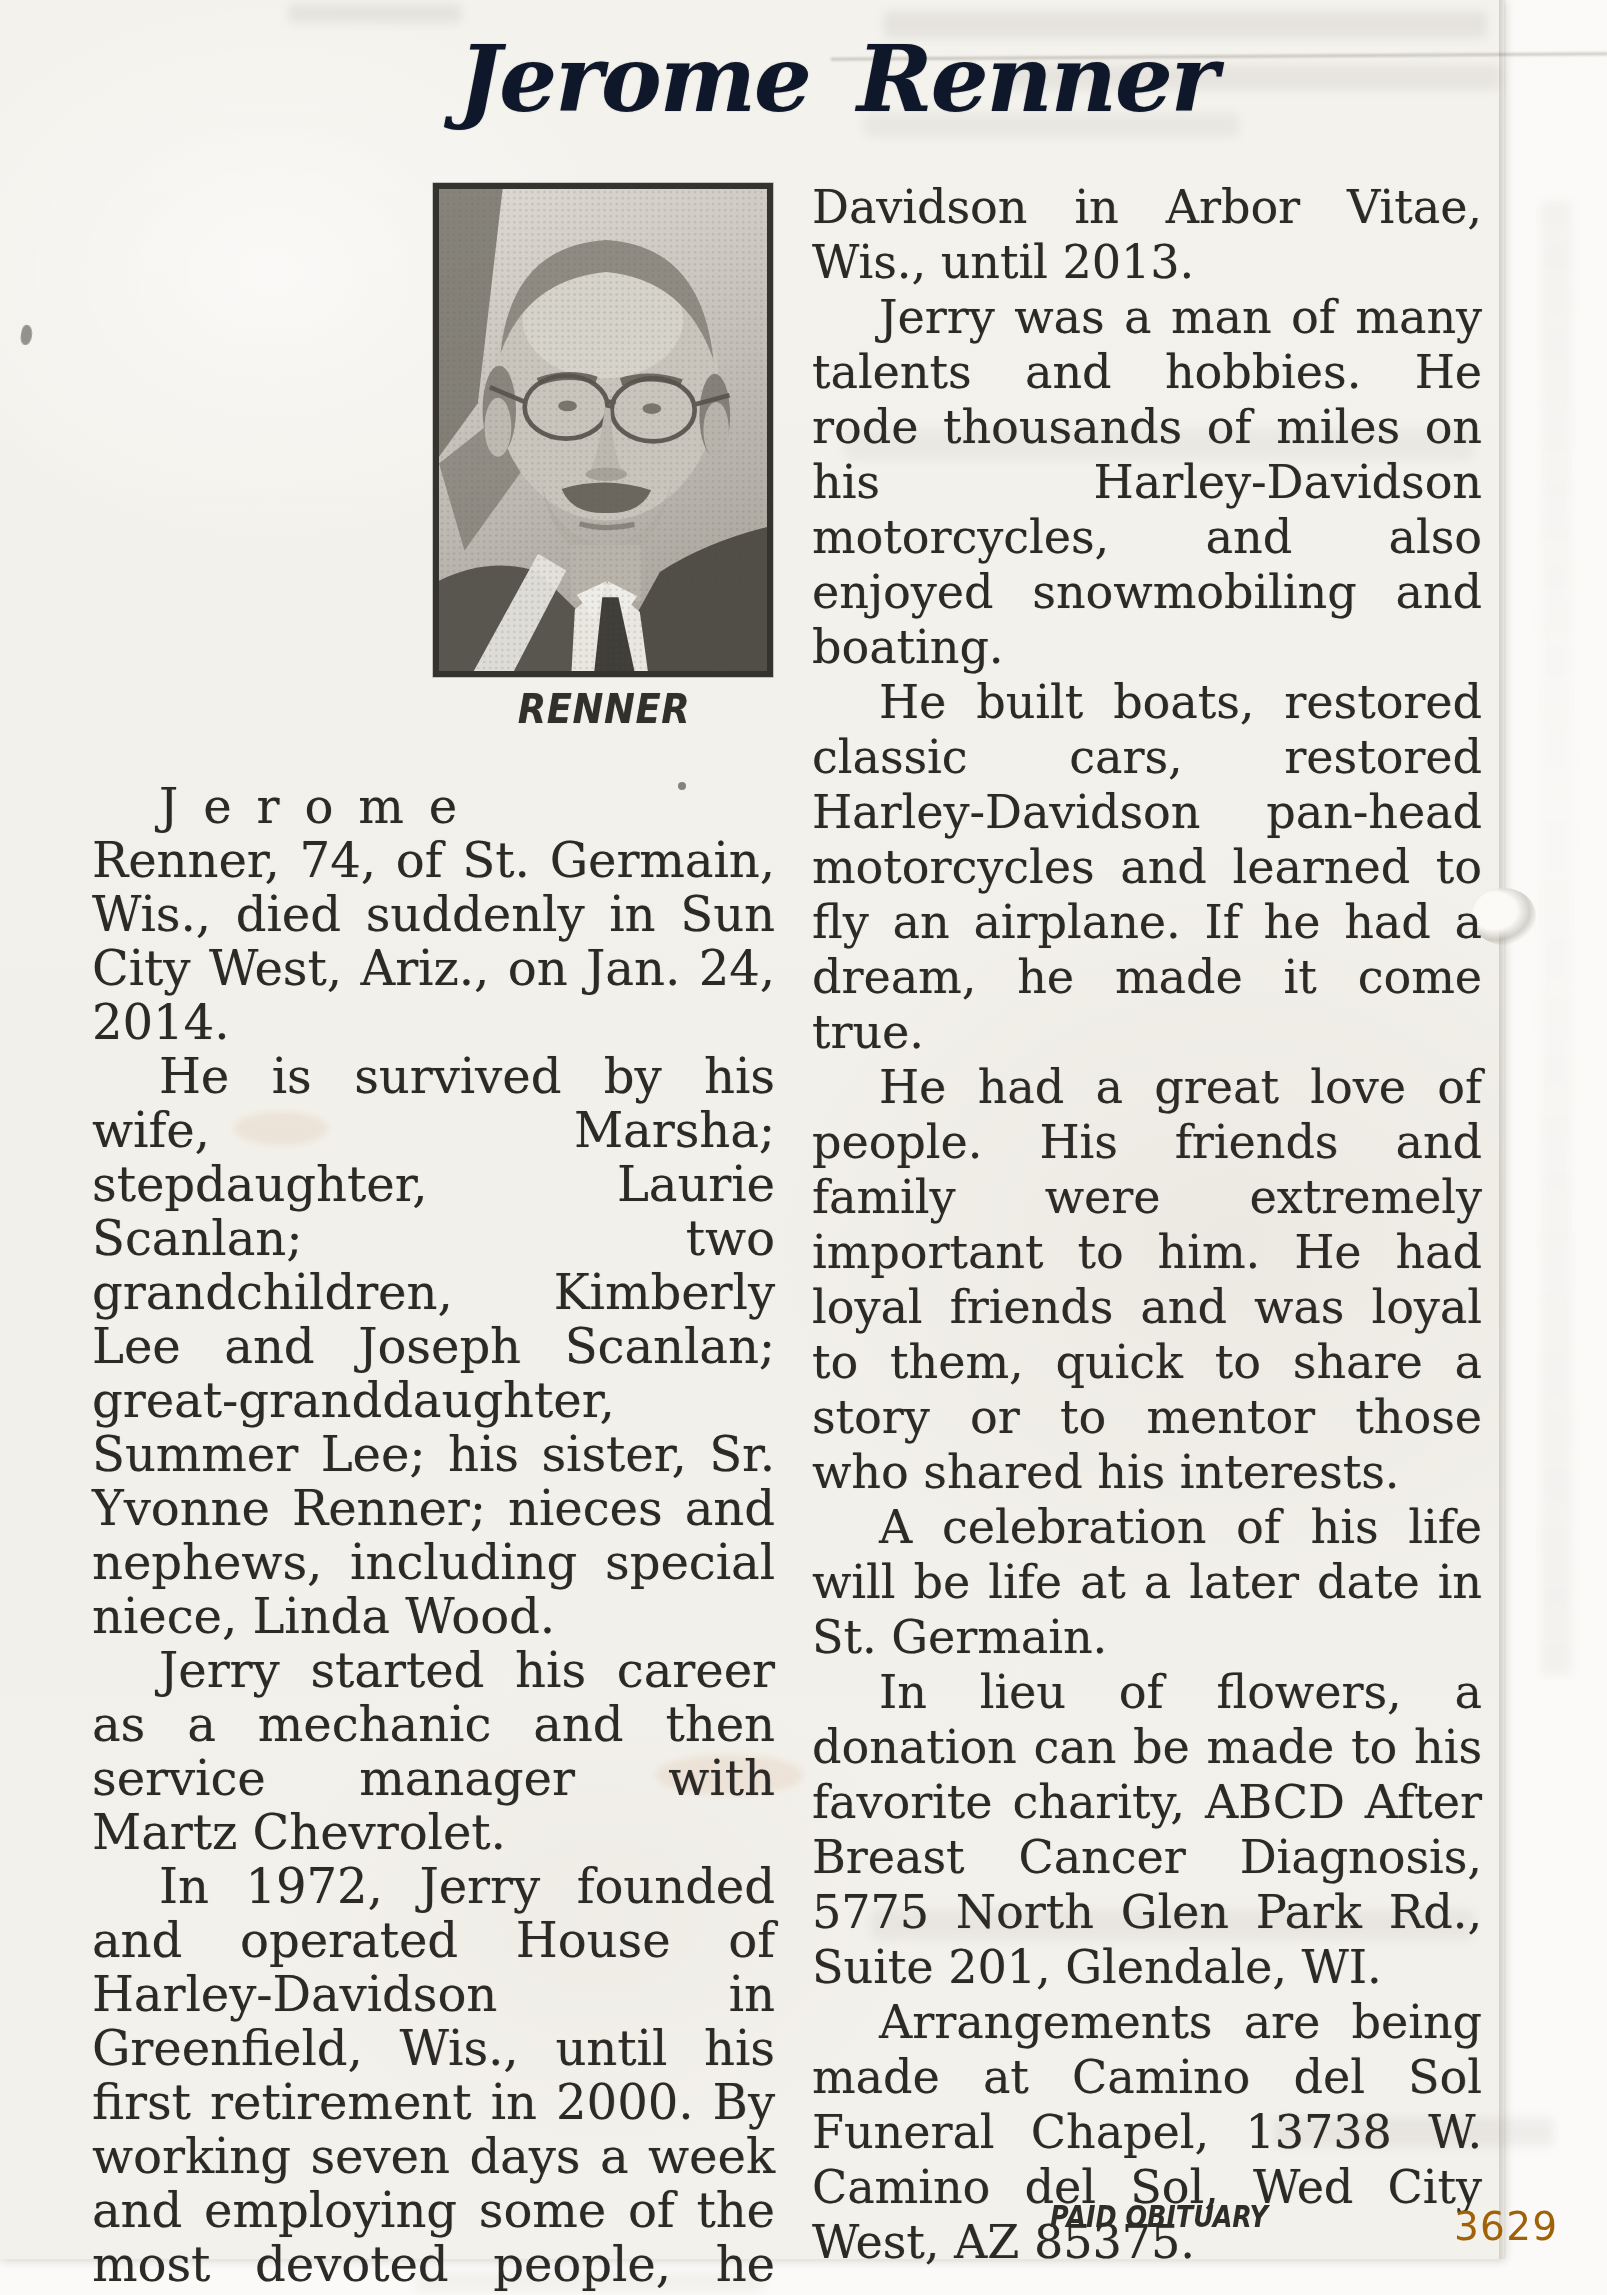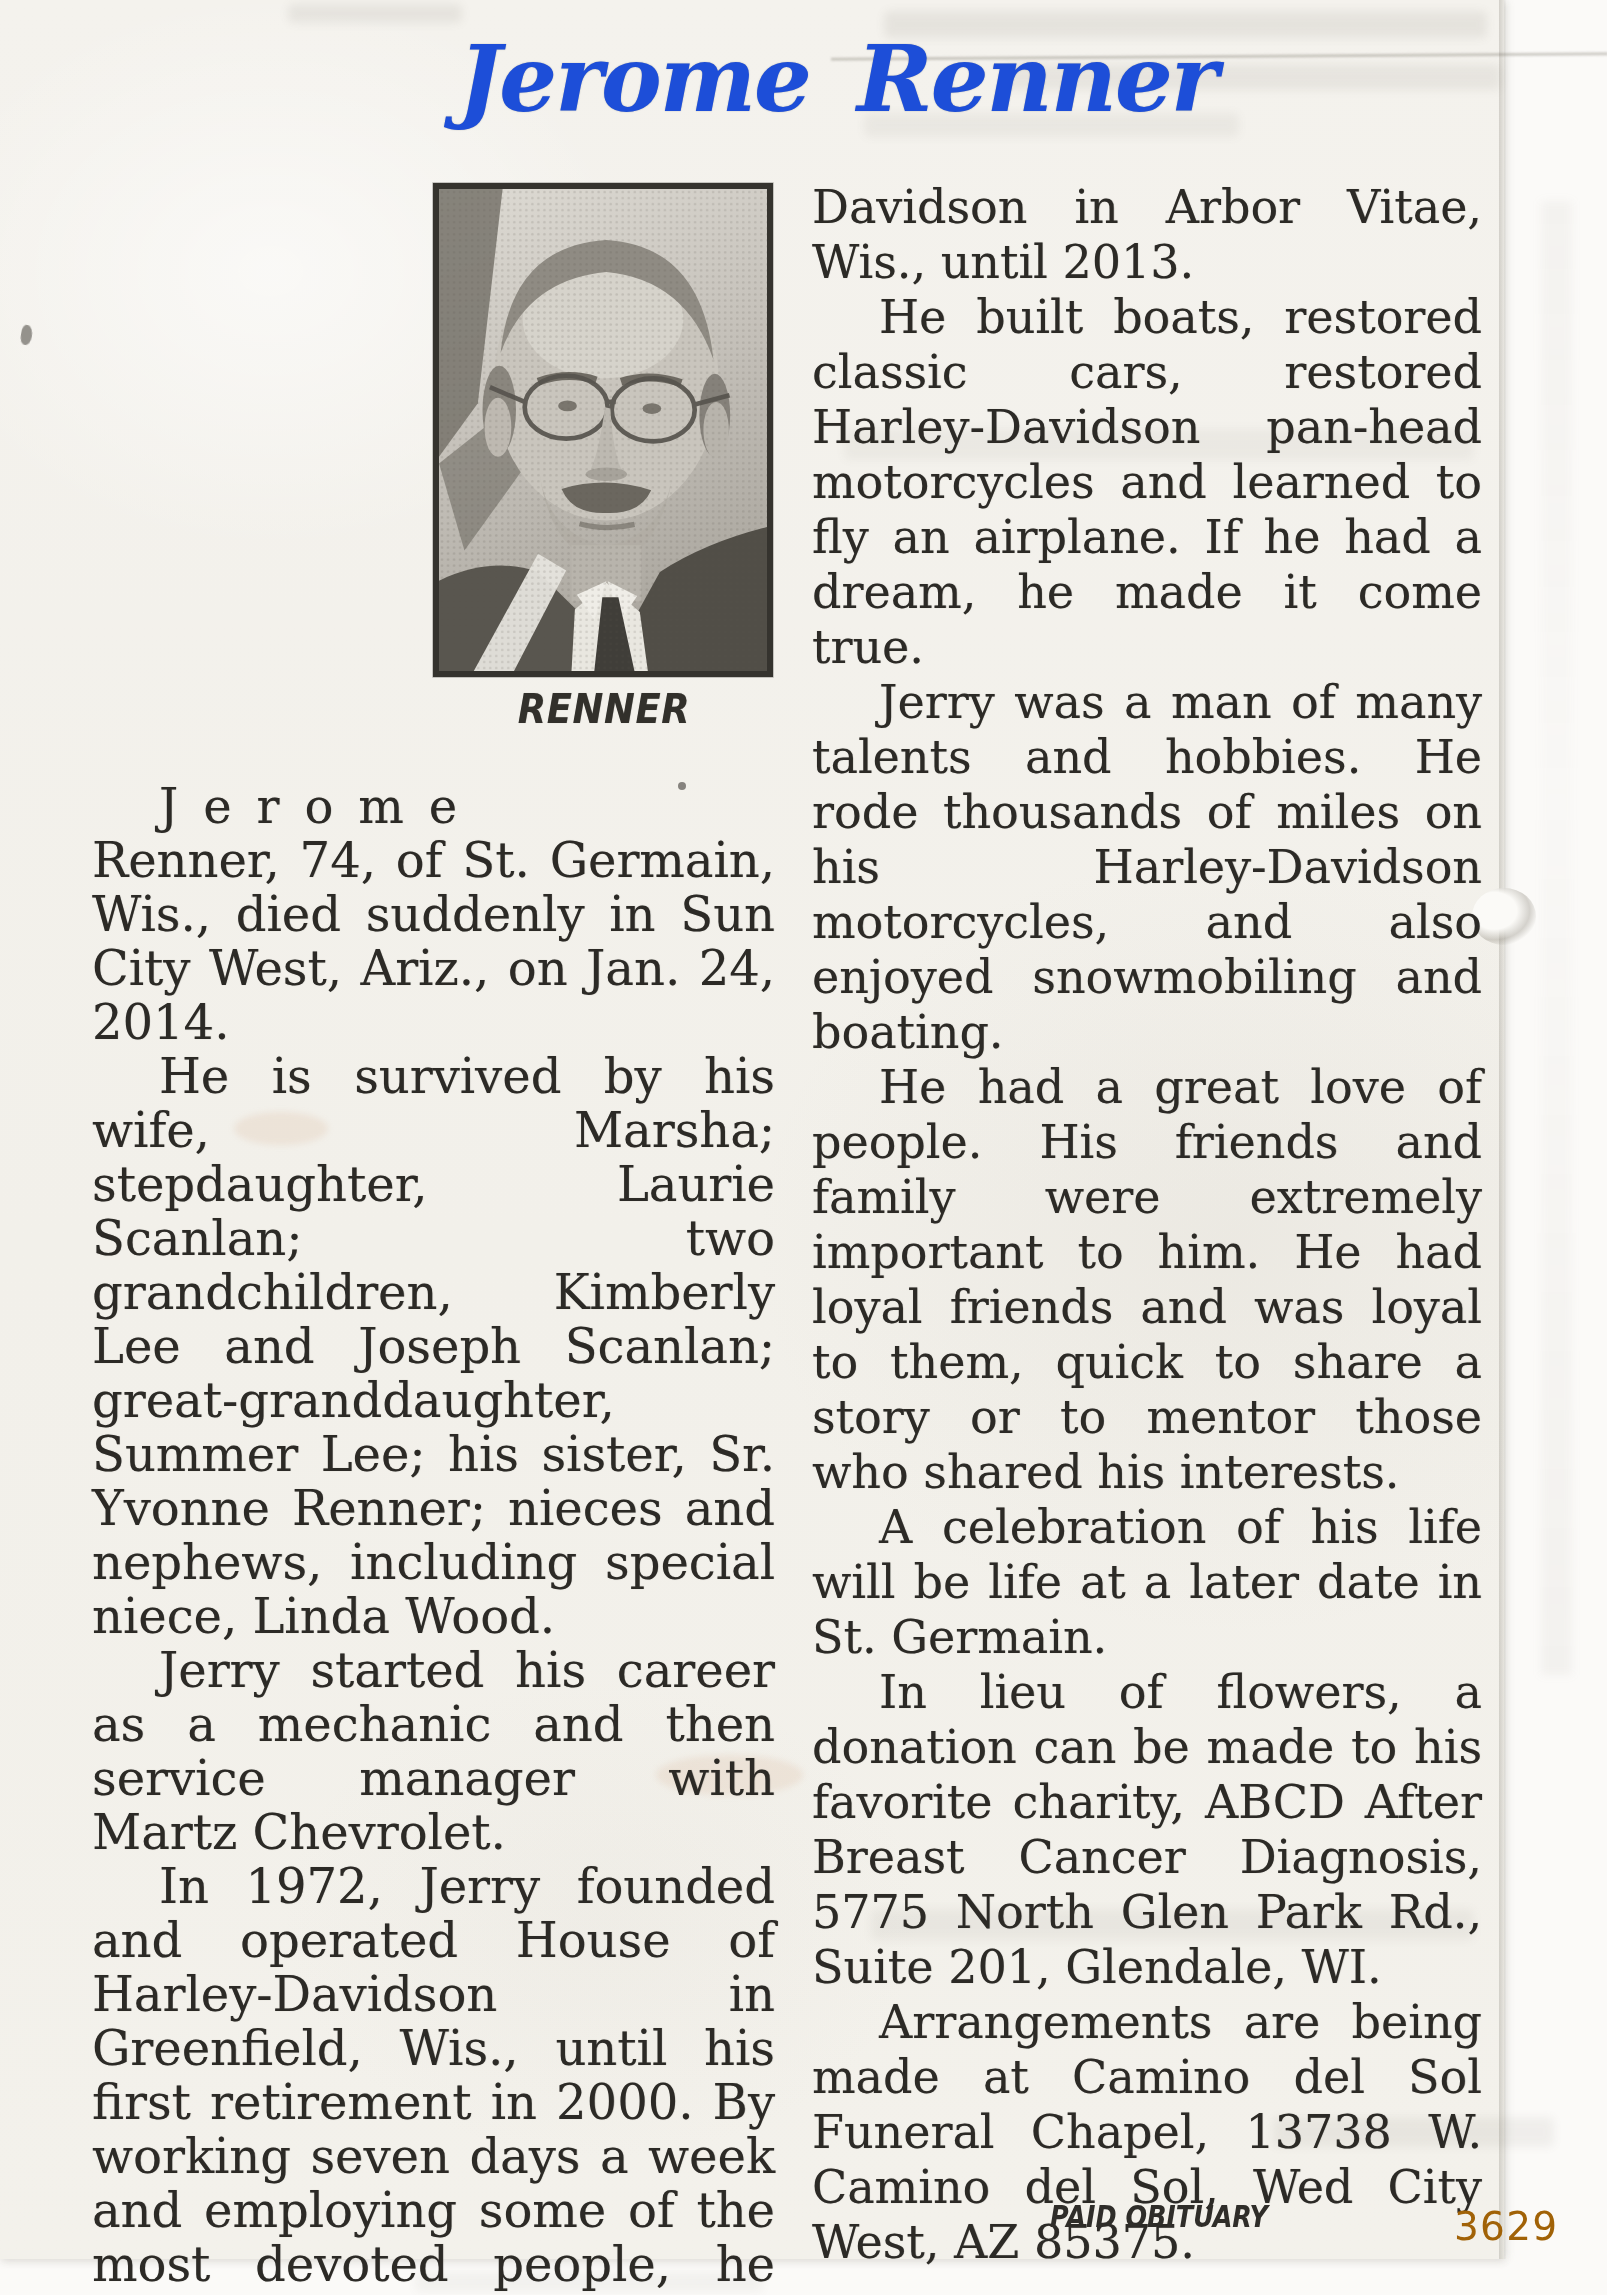--- a/index.html
+++ b/index.html
@@ -43,7 +43,7 @@
     font-size: 91px;
     letter-spacing: -2px;
     word-spacing: 17.4px;
-    color: #1d4ed8;
+    color: #0f172a;
     text-shadow: 0 0 1.3px rgba(38,36,32,0.35);
   }
   

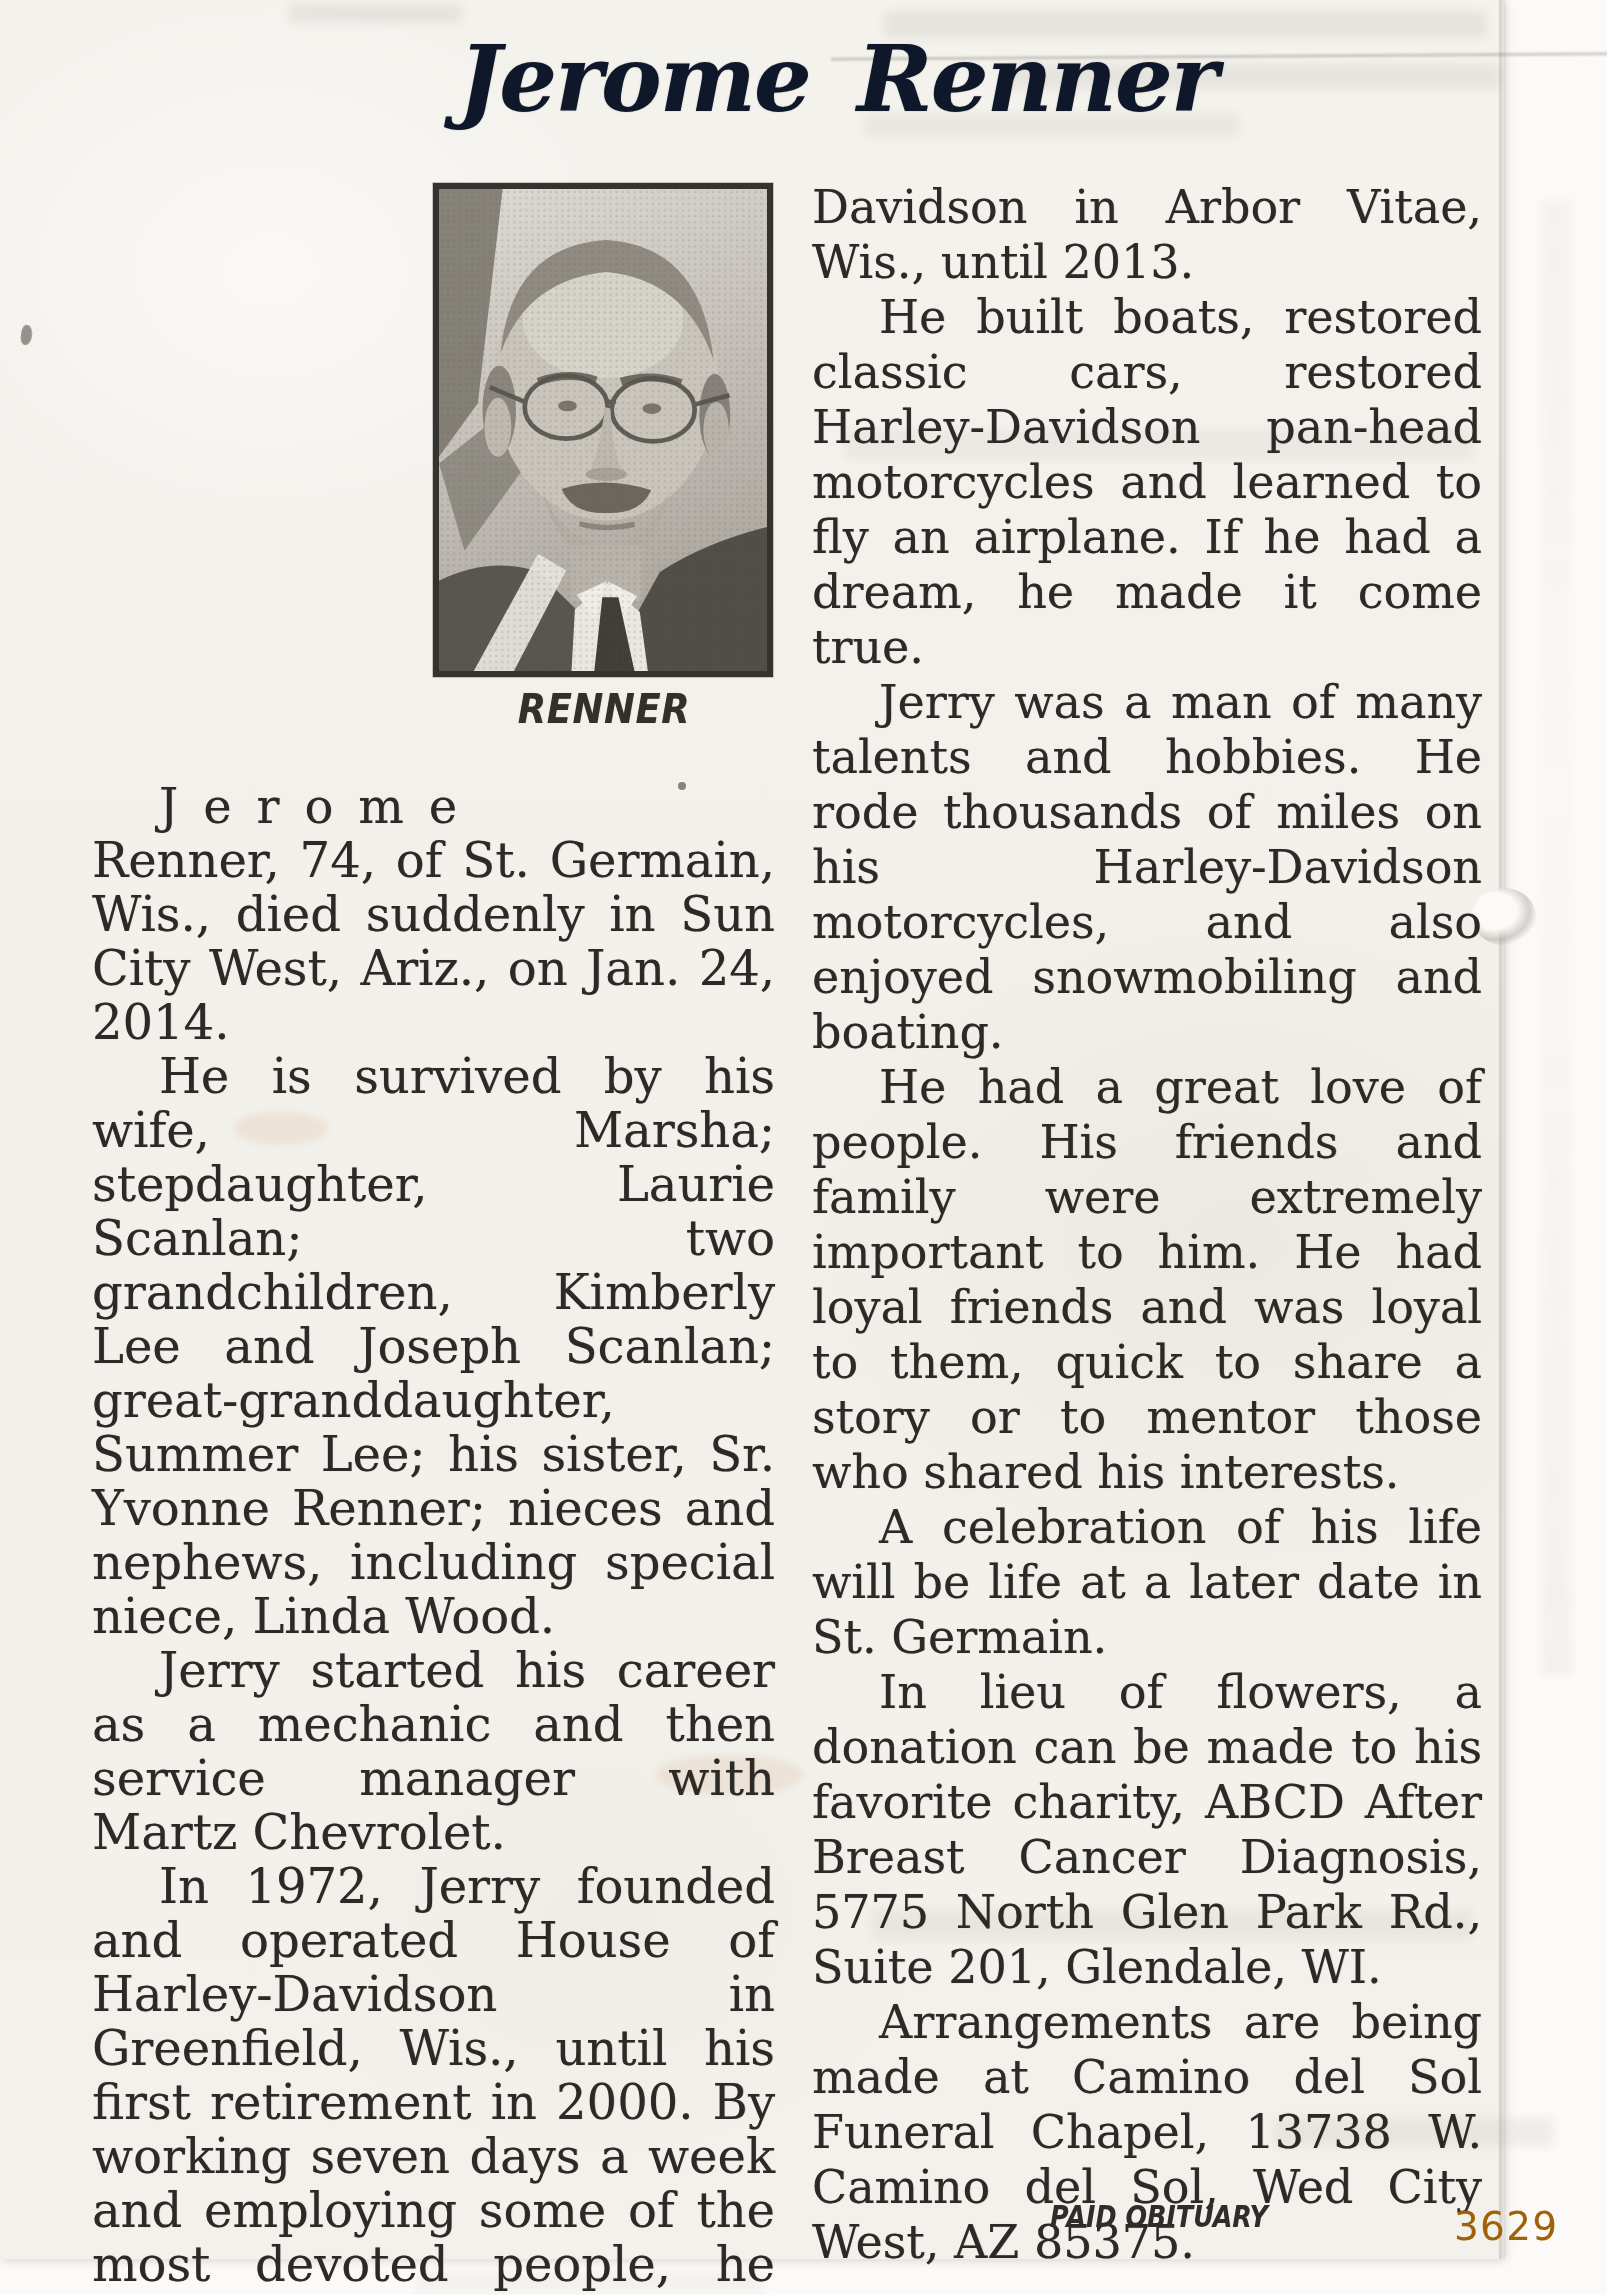--- a/index.html
+++ b/index.html
@@ -255,8 +255,8 @@
 
   <div class="col col-right">
     <p class="body">Davidson in Arbor Vitae, Wis., until 2013.</p>
+    <p class="body indent">Jerry was a man of many talents and hobbies. He rode thousands of miles on his Harley-Davidson motorcycles, and also enjoyed snowmobiling and boating.</p>
     <p class="body indent">He built boats, restored classic cars, restored Harley-Davidson pan-head motorcycles and learned to fly an airplane. If he had a dream, he made it come true.</p>
-    <p class="body indent">Jerry was a man of many talents and hobbies. He rode thousands of miles on his Harley-Davidson motorcycles, and also enjoyed snowmobiling and boating.</p>
     <p class="body indent">He had a great love of people. His friends and family were extremely important to him. He had loyal friends and was loyal to them, quick to share a story or to mentor those who shared his interests.</p>
     <p class="body indent">A celebration of his life will be life at a later date in St. Germain.</p>
     <p class="body indent">In lieu of flowers, a donation can be made to his favorite charity, ABCD After Breast Cancer Diagnosis, 5775 North Glen Park Rd., Suite 201, Glendale, WI.</p>

